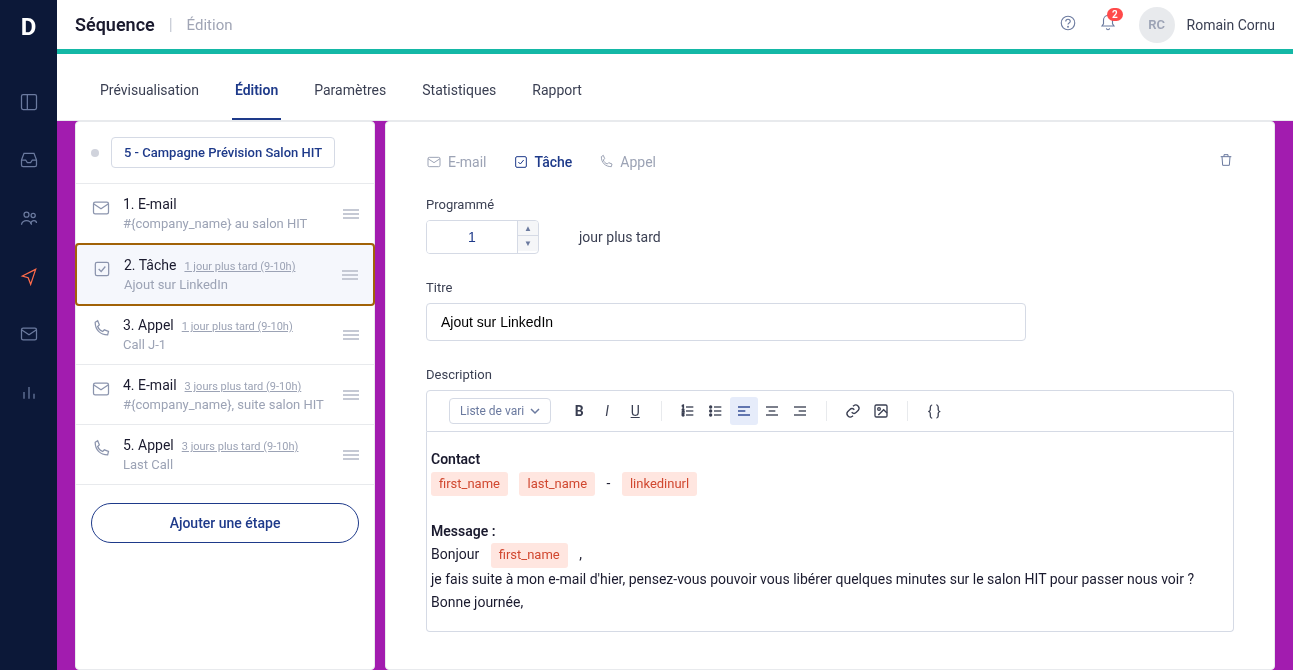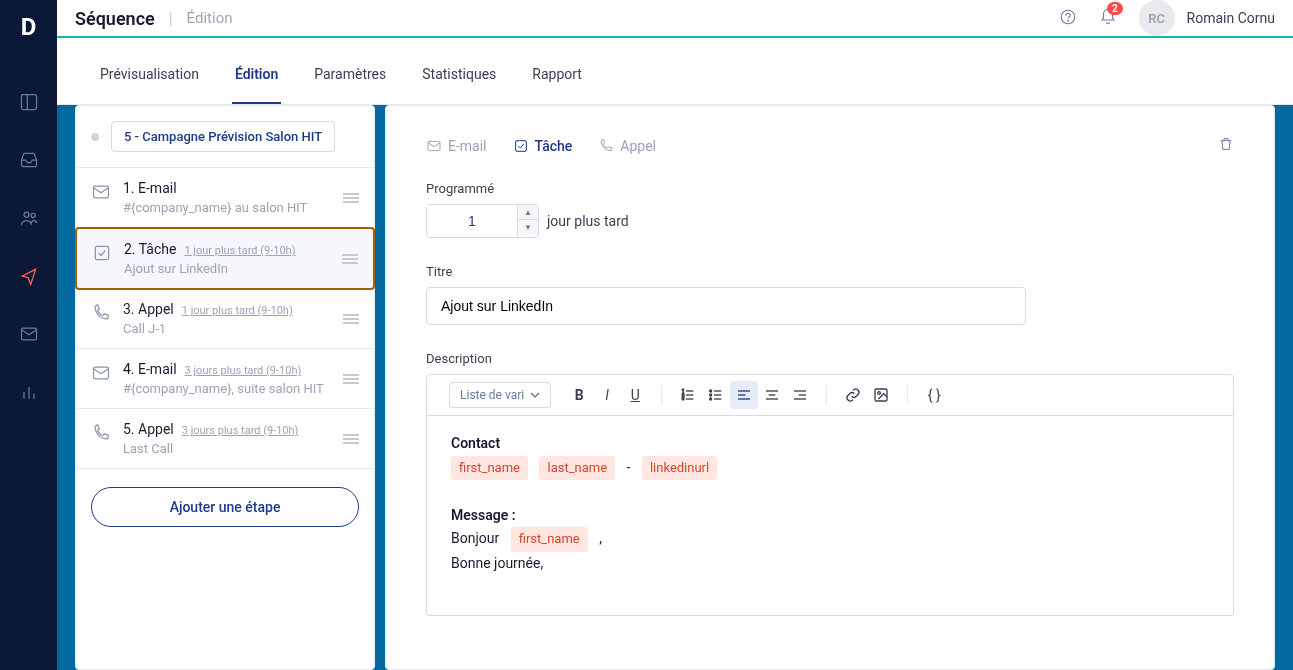--- a/index.html
+++ b/index.html
@@ -11,7 +11,7 @@
 .rail-icon { width: 20px; height: 20px; color: #6b7a9f; cursor: pointer; display: flex; align-items: center; justify-content: center; }
 .rail-icon.active { color: #ff6b4a; }
 .main { flex: 1; display: flex; flex-direction: column; background: #fff; }
-.topbar { height: 38px; border-bottom: 2px solid #14b8a6; display: flex; align-items: center; padding: 0 18px; }
+.topbar { height: 54px; border-bottom: 5px solid #14b8a6; display: flex; align-items: center; padding: 0 18px; }
 .breadcrumb { display: flex; align-items: center; gap: 14px; }
 .breadcrumb .title { font-size: 18px; font-weight: 600; color: #1a1a2e; }
 .breadcrumb .sep { color: #c5c9d4; font-size: 16px; }

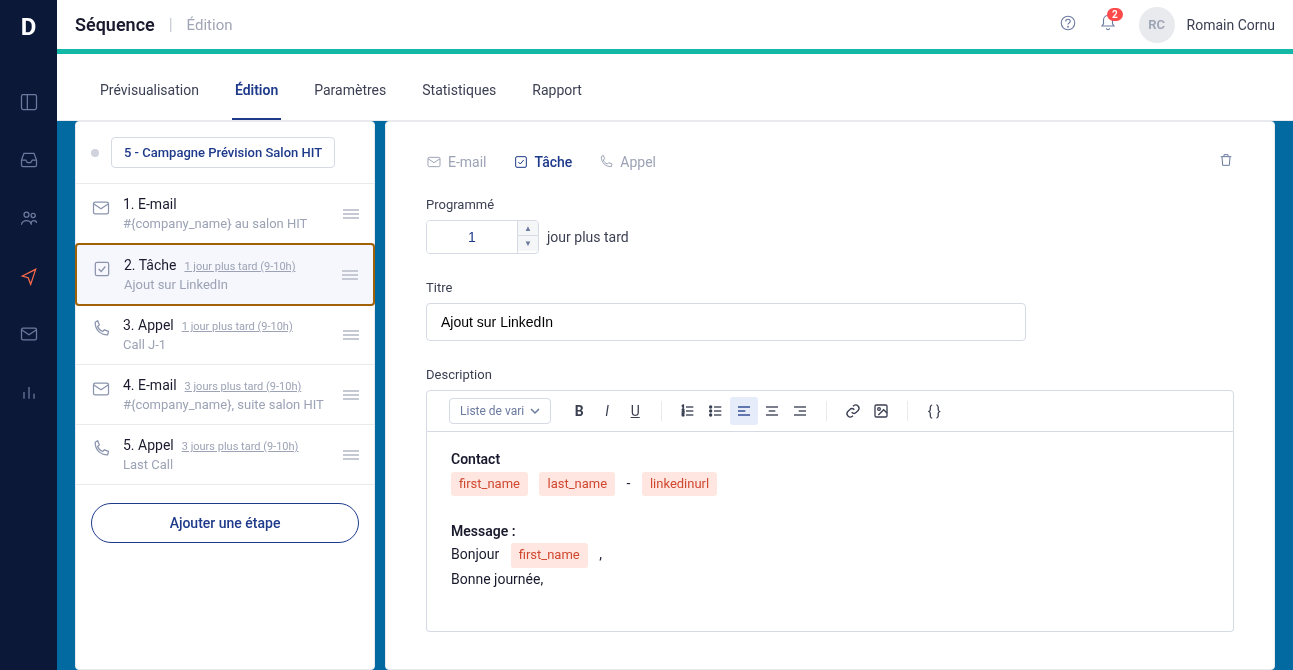--- a/index.html
+++ b/index.html
@@ -25,7 +25,7 @@
 .tabs { display: flex; gap: 30px; padding: 0 40px; border-bottom: 1px solid #e8eaed; background: #fff; margin-top: 8px; }
 .tab { padding: 20px 3px; color: #3a3f52; font-size: 14px; cursor: pointer; border-bottom: 2px solid transparent; }
 .tab.active { color: #1e3a8a; font-weight: 600; border-bottom-color: #1e3a8a; }
-.content { display: flex; gap: 10px; padding: 0; flex: 1; background: #0369a1; overflow: hidden; }
+.content { display: flex; gap: 10px; padding: 0; flex: 1; background: #a21caf; overflow: hidden; }
 .left-panel { width: 300px; background: #fff; border: 1px solid #e8eaed; border-radius: 4px; margin: 0 0 0 18px; display: flex; flex-direction: column; }
 .campaign-row { padding: 15px; border-bottom: 1px solid #e8eaed; display: flex; align-items: center; gap: 12px; }
 .campaign-dot { width: 8px; height: 8px; border-radius: 50%; background: #d0d3dc; }

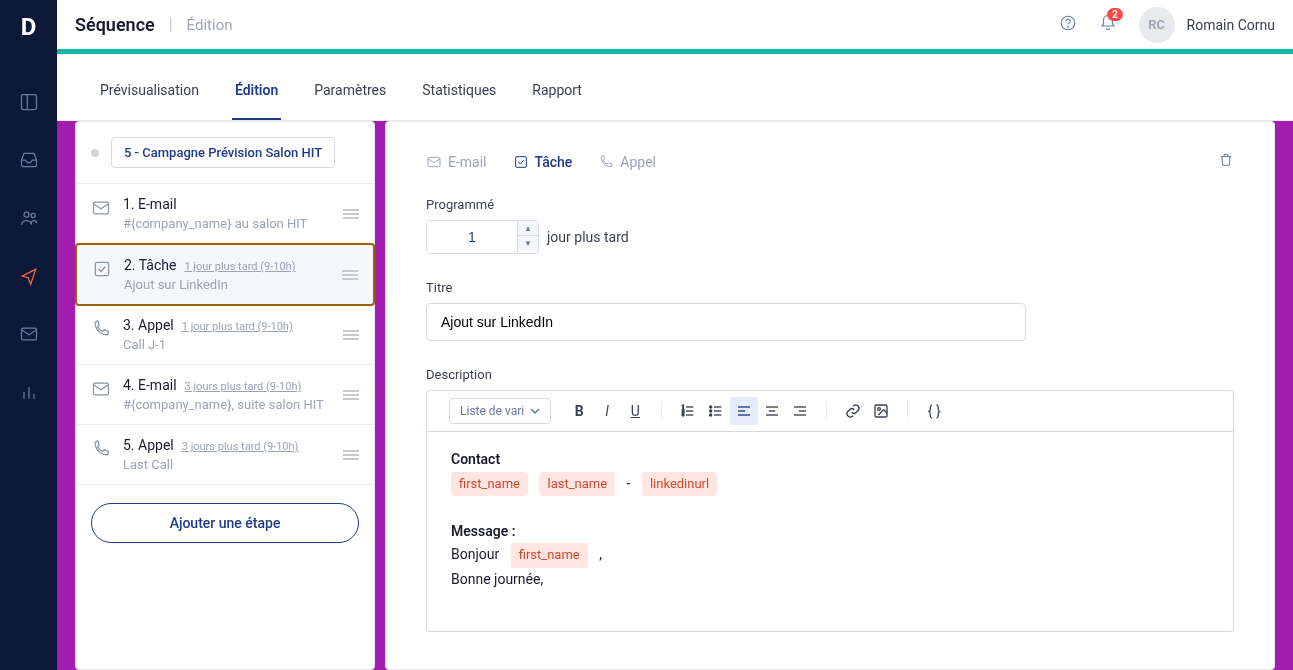--- a/index.html
+++ b/index.html
@@ -55,7 +55,7 @@
 .number-steppers { display: flex; flex-direction: column; border-left: 1px solid #d5dae5; }
 .number-steppers button { width: 20px; height: 15px; border: none; background: #f5f6f8; cursor: pointer; font-size: 8px; color: #6b7a9f; }
 .number-steppers button:first-child { border-bottom: 1px solid #d5dae5; }
-.suffix { color: #3a3f52; font-size: 14px; }
+.suffix { color: #3a3f52; font-size: 14px; margin-left: 32px; }
 .text-input { width: 600px; padding: 10px 14px; border: 1px solid #d5dae5; border-radius: 4px; font-size: 14px; }
 .editor-toolbar { display: flex; align-items: center; gap: 0; border: 1px solid #d5dae5; border-radius: 4px 4px 0 0; padding: 6px 22px; width: 100%; }
 .toolbar-sep { width: 1px; height: 20px; background: #e8eaed; margin: 0 12px; }

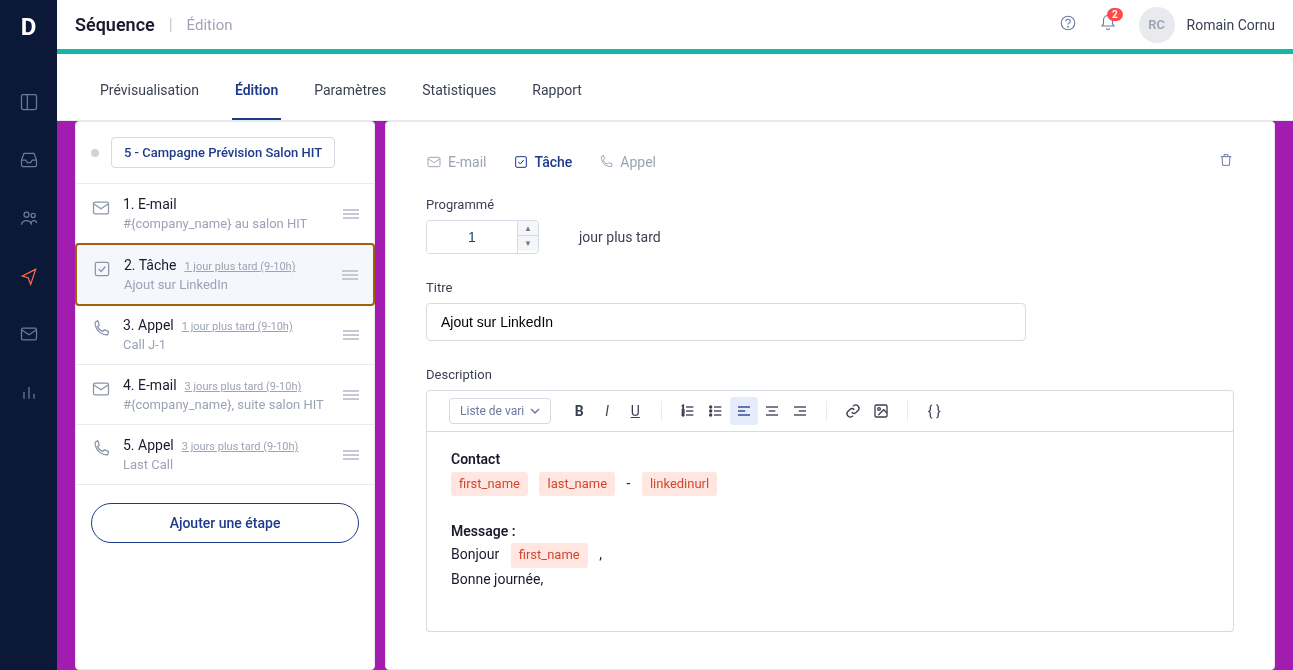--- a/index.html
+++ b/index.html
@@ -62,7 +62,7 @@
 .toolbar-btn { width: 28px; height: 28px; display: flex; align-items: center; justify-content: center; cursor: pointer; color: #3a3f52; border-radius: 3px; }
 .toolbar-btn.active { background: #e6ecfa; color: #1e3a8a; }
 .var-select { border: 1px solid #d5dae5; border-radius: 4px; padding: 5px 10px; font-size: 12px; color: #6b7a9f; display: flex; align-items: center; gap: 6px; cursor: pointer; margin-right: 14px; }
-.editor-body { border: 1px solid #d5dae5; border-top: none; border-radius: 0 0 4px 4px; padding: 16px 24px; min-height: 200px; font-size: 14px; line-height: 1.7; }
+.editor-body { border: 1px solid #d5dae5; border-top: none; border-radius: 0 0 4px 4px; padding: 16px 4px; min-height: 200px; font-size: 14px; line-height: 1.7; }
 .editor-body strong { font-weight: 600; }
 .var-chip { background: #ffe6e0; color: #d14830; padding: 1px 8px; border-radius: 3px; font-size: 13px; display: inline-block; }
 .editor-body .gap { display: inline-block; width: 8px; }

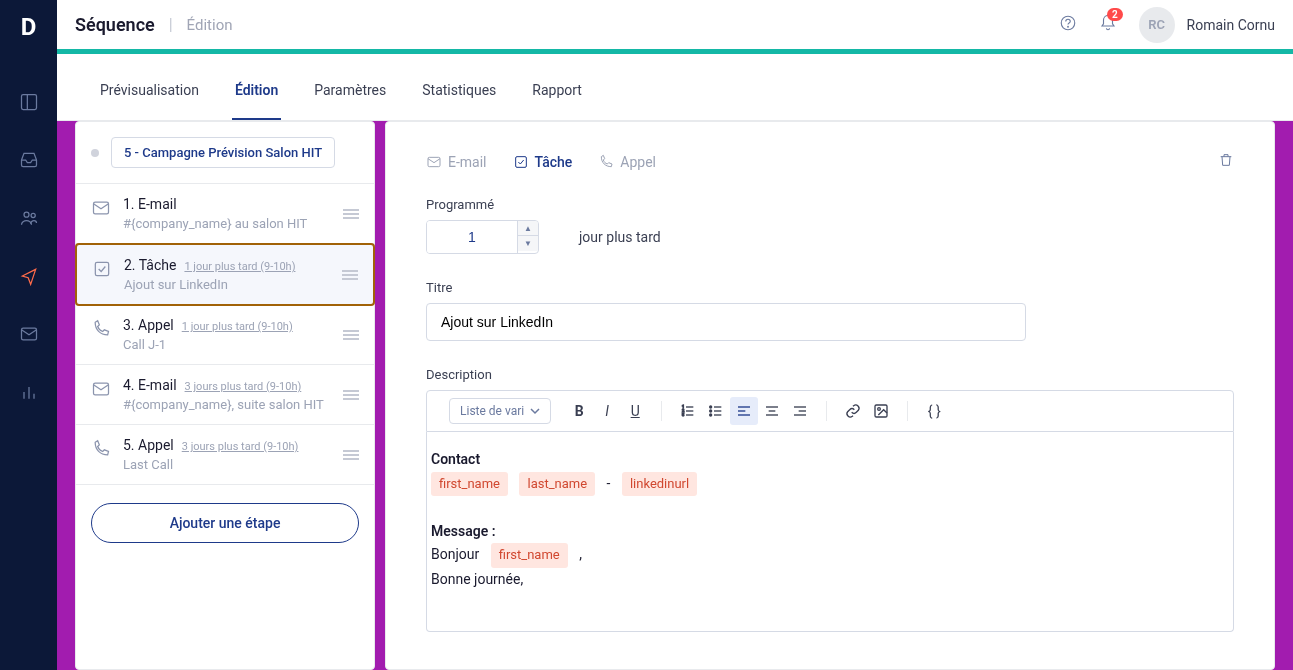--- a/index.html
+++ b/index.html
@@ -391,6 +391,7 @@
               <span class="var-chip">first_name</span><span class="gap"></span>
               <span>,</span>
             </div>
+            <div>je fais suite à mon e-mail d'hier, pensez-vous pouvoir vous libérer quelques minutes sur le salon HIT pour passer nous voir ?</div>
             <div>Bonne journée,</div>
           </div>
         </div>

